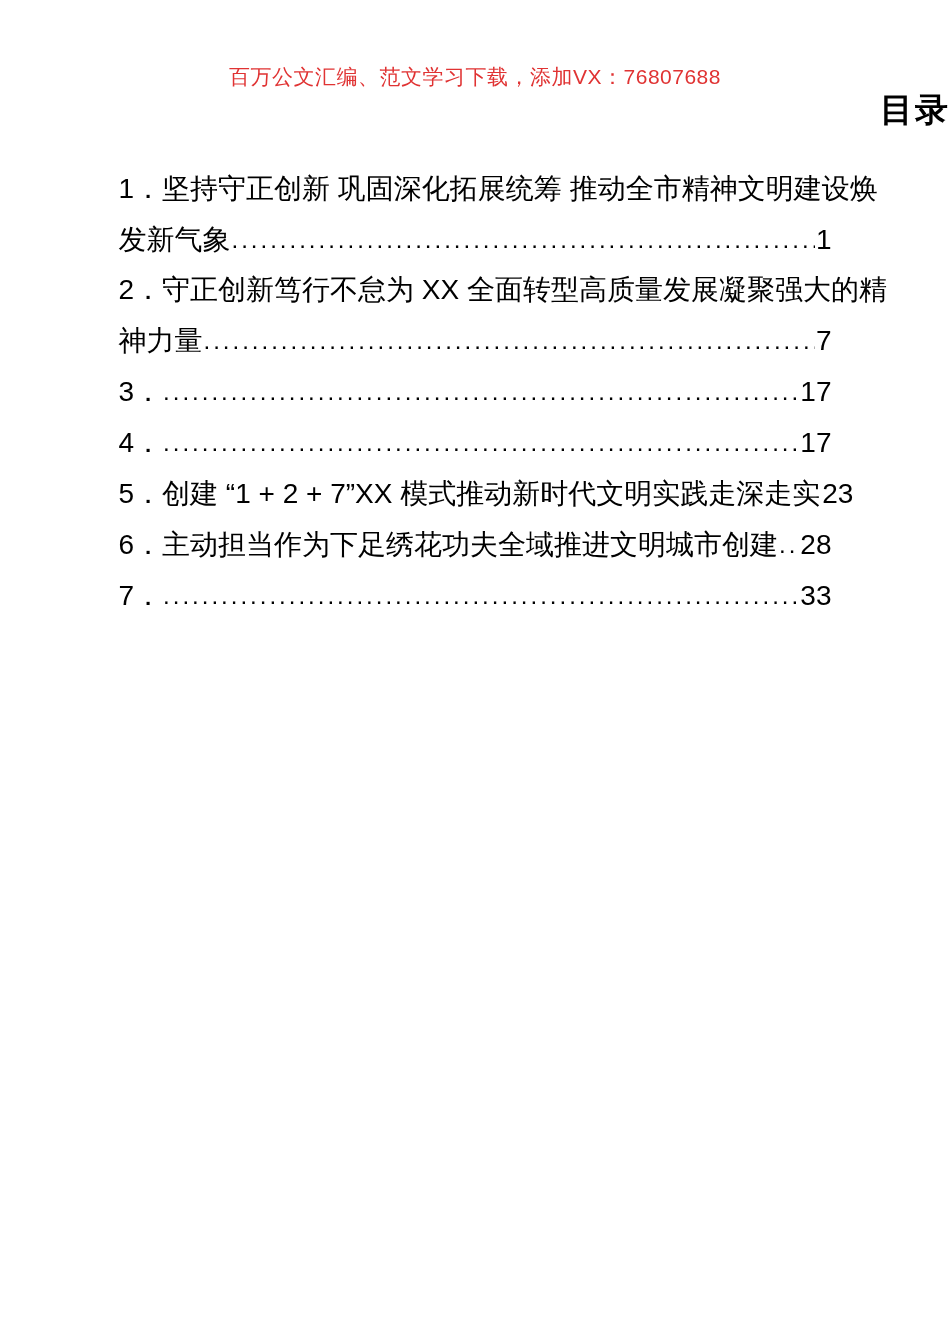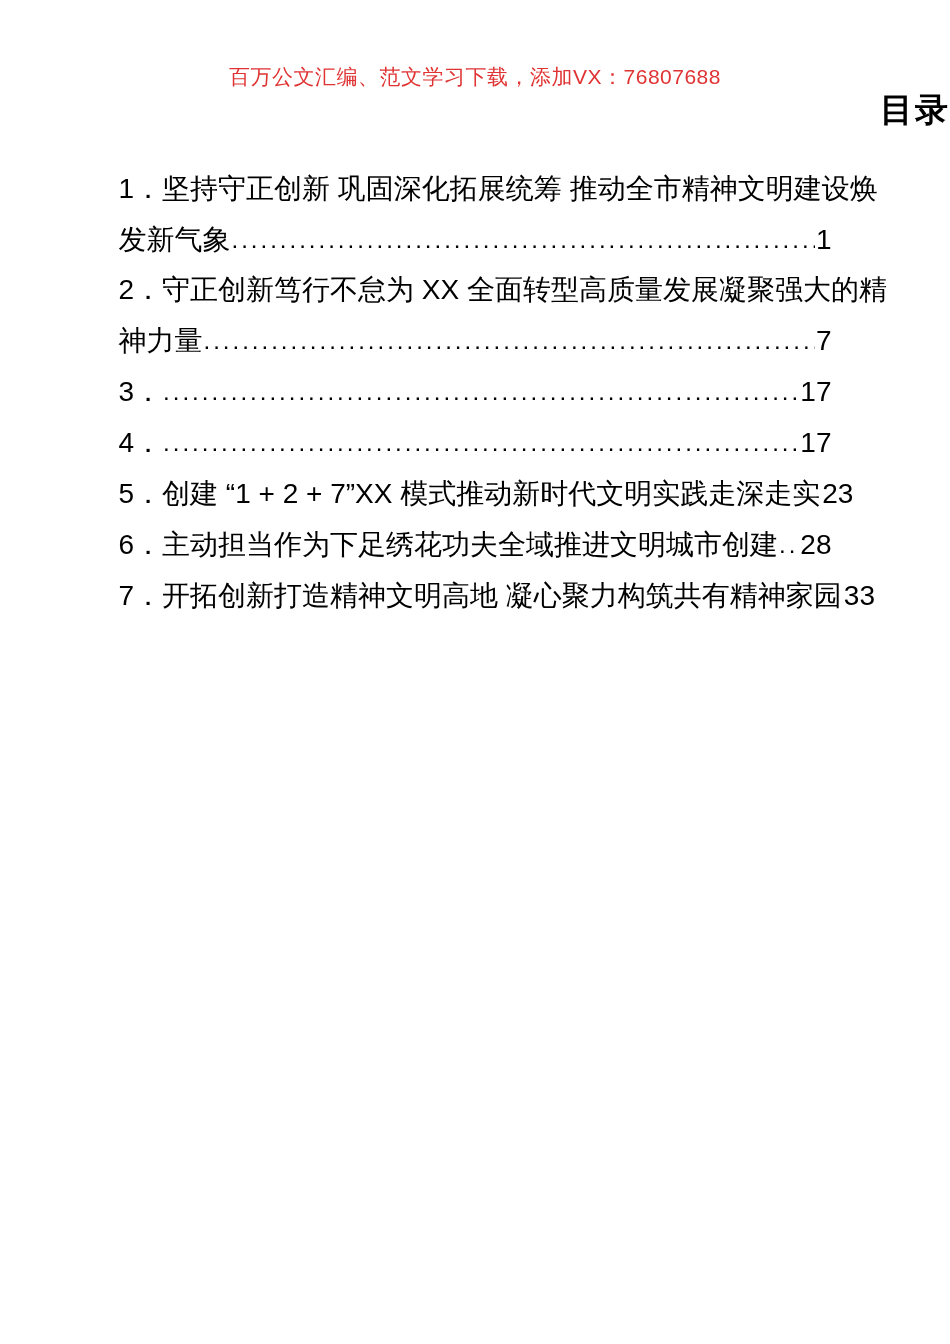--- a/index.html
+++ b/index.html
@@ -135,7 +135,6 @@
     <div class="toc-entry">
       <div class="toc-line toc-line-last">
         <span class="toc-num">7．</span>
-          <span class="line-text">开拓创新打造精神文明高地 凝心聚力构筑共有精神家园</span>
         <span class="dots"></span>
         <span class="page-num">33</span>
       </div>

